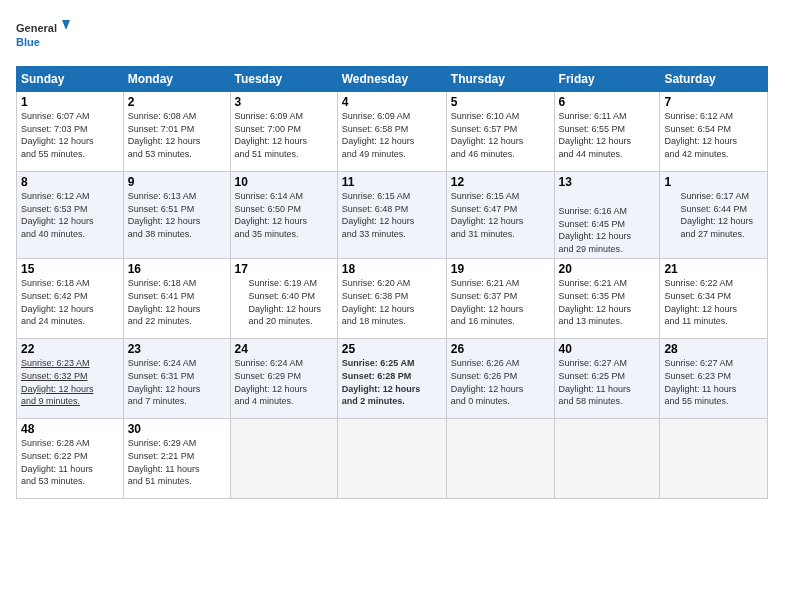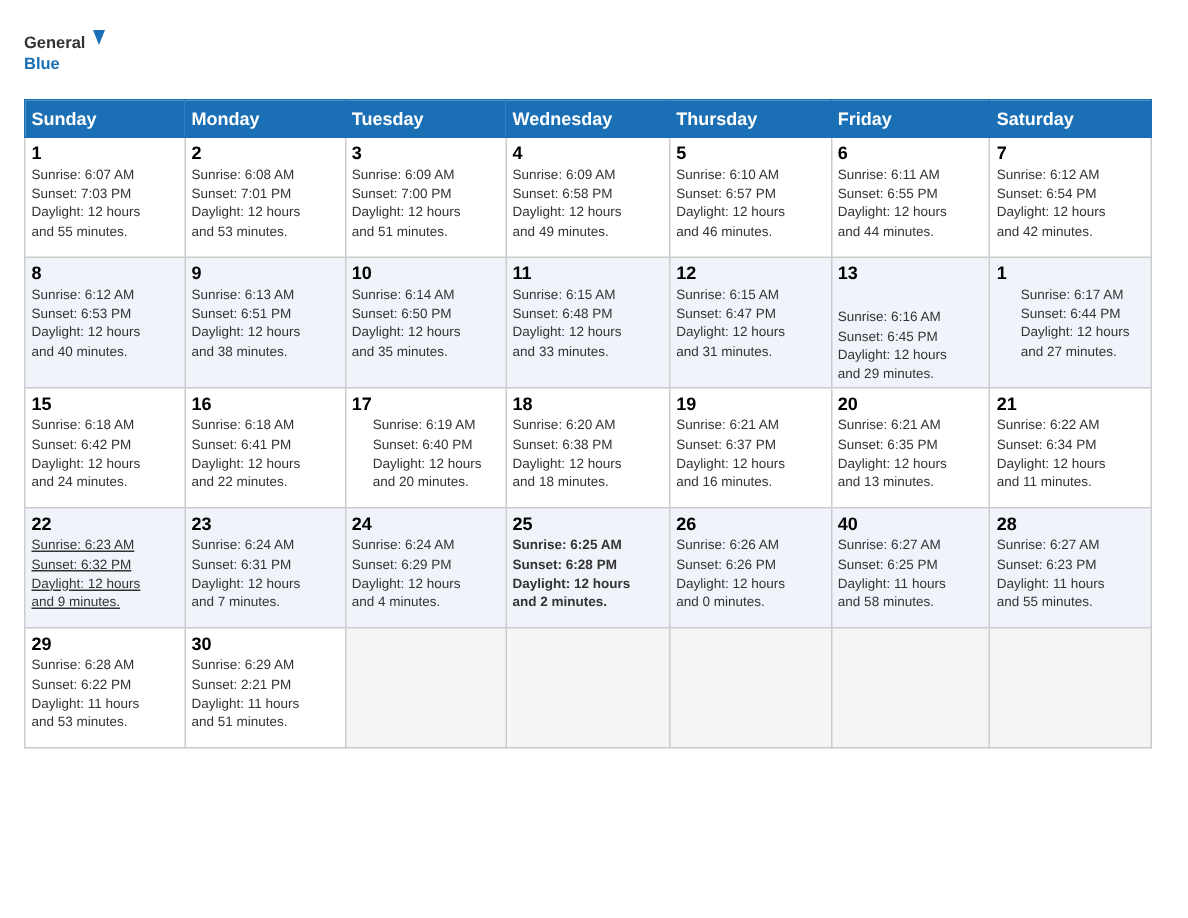--- a/index.html
+++ b/index.html
@@ -321,7 +321,7 @@
         </tr>
         <tr>
           <td>
-            <span class="day-num">29</span>
+            <span class="day-num">48</span>
             <div class="day-info" style="white-space: pre-line;">Sunrise: 6:28 AM
 Sunset: 6:22 PM
 Daylight: 11 hours

